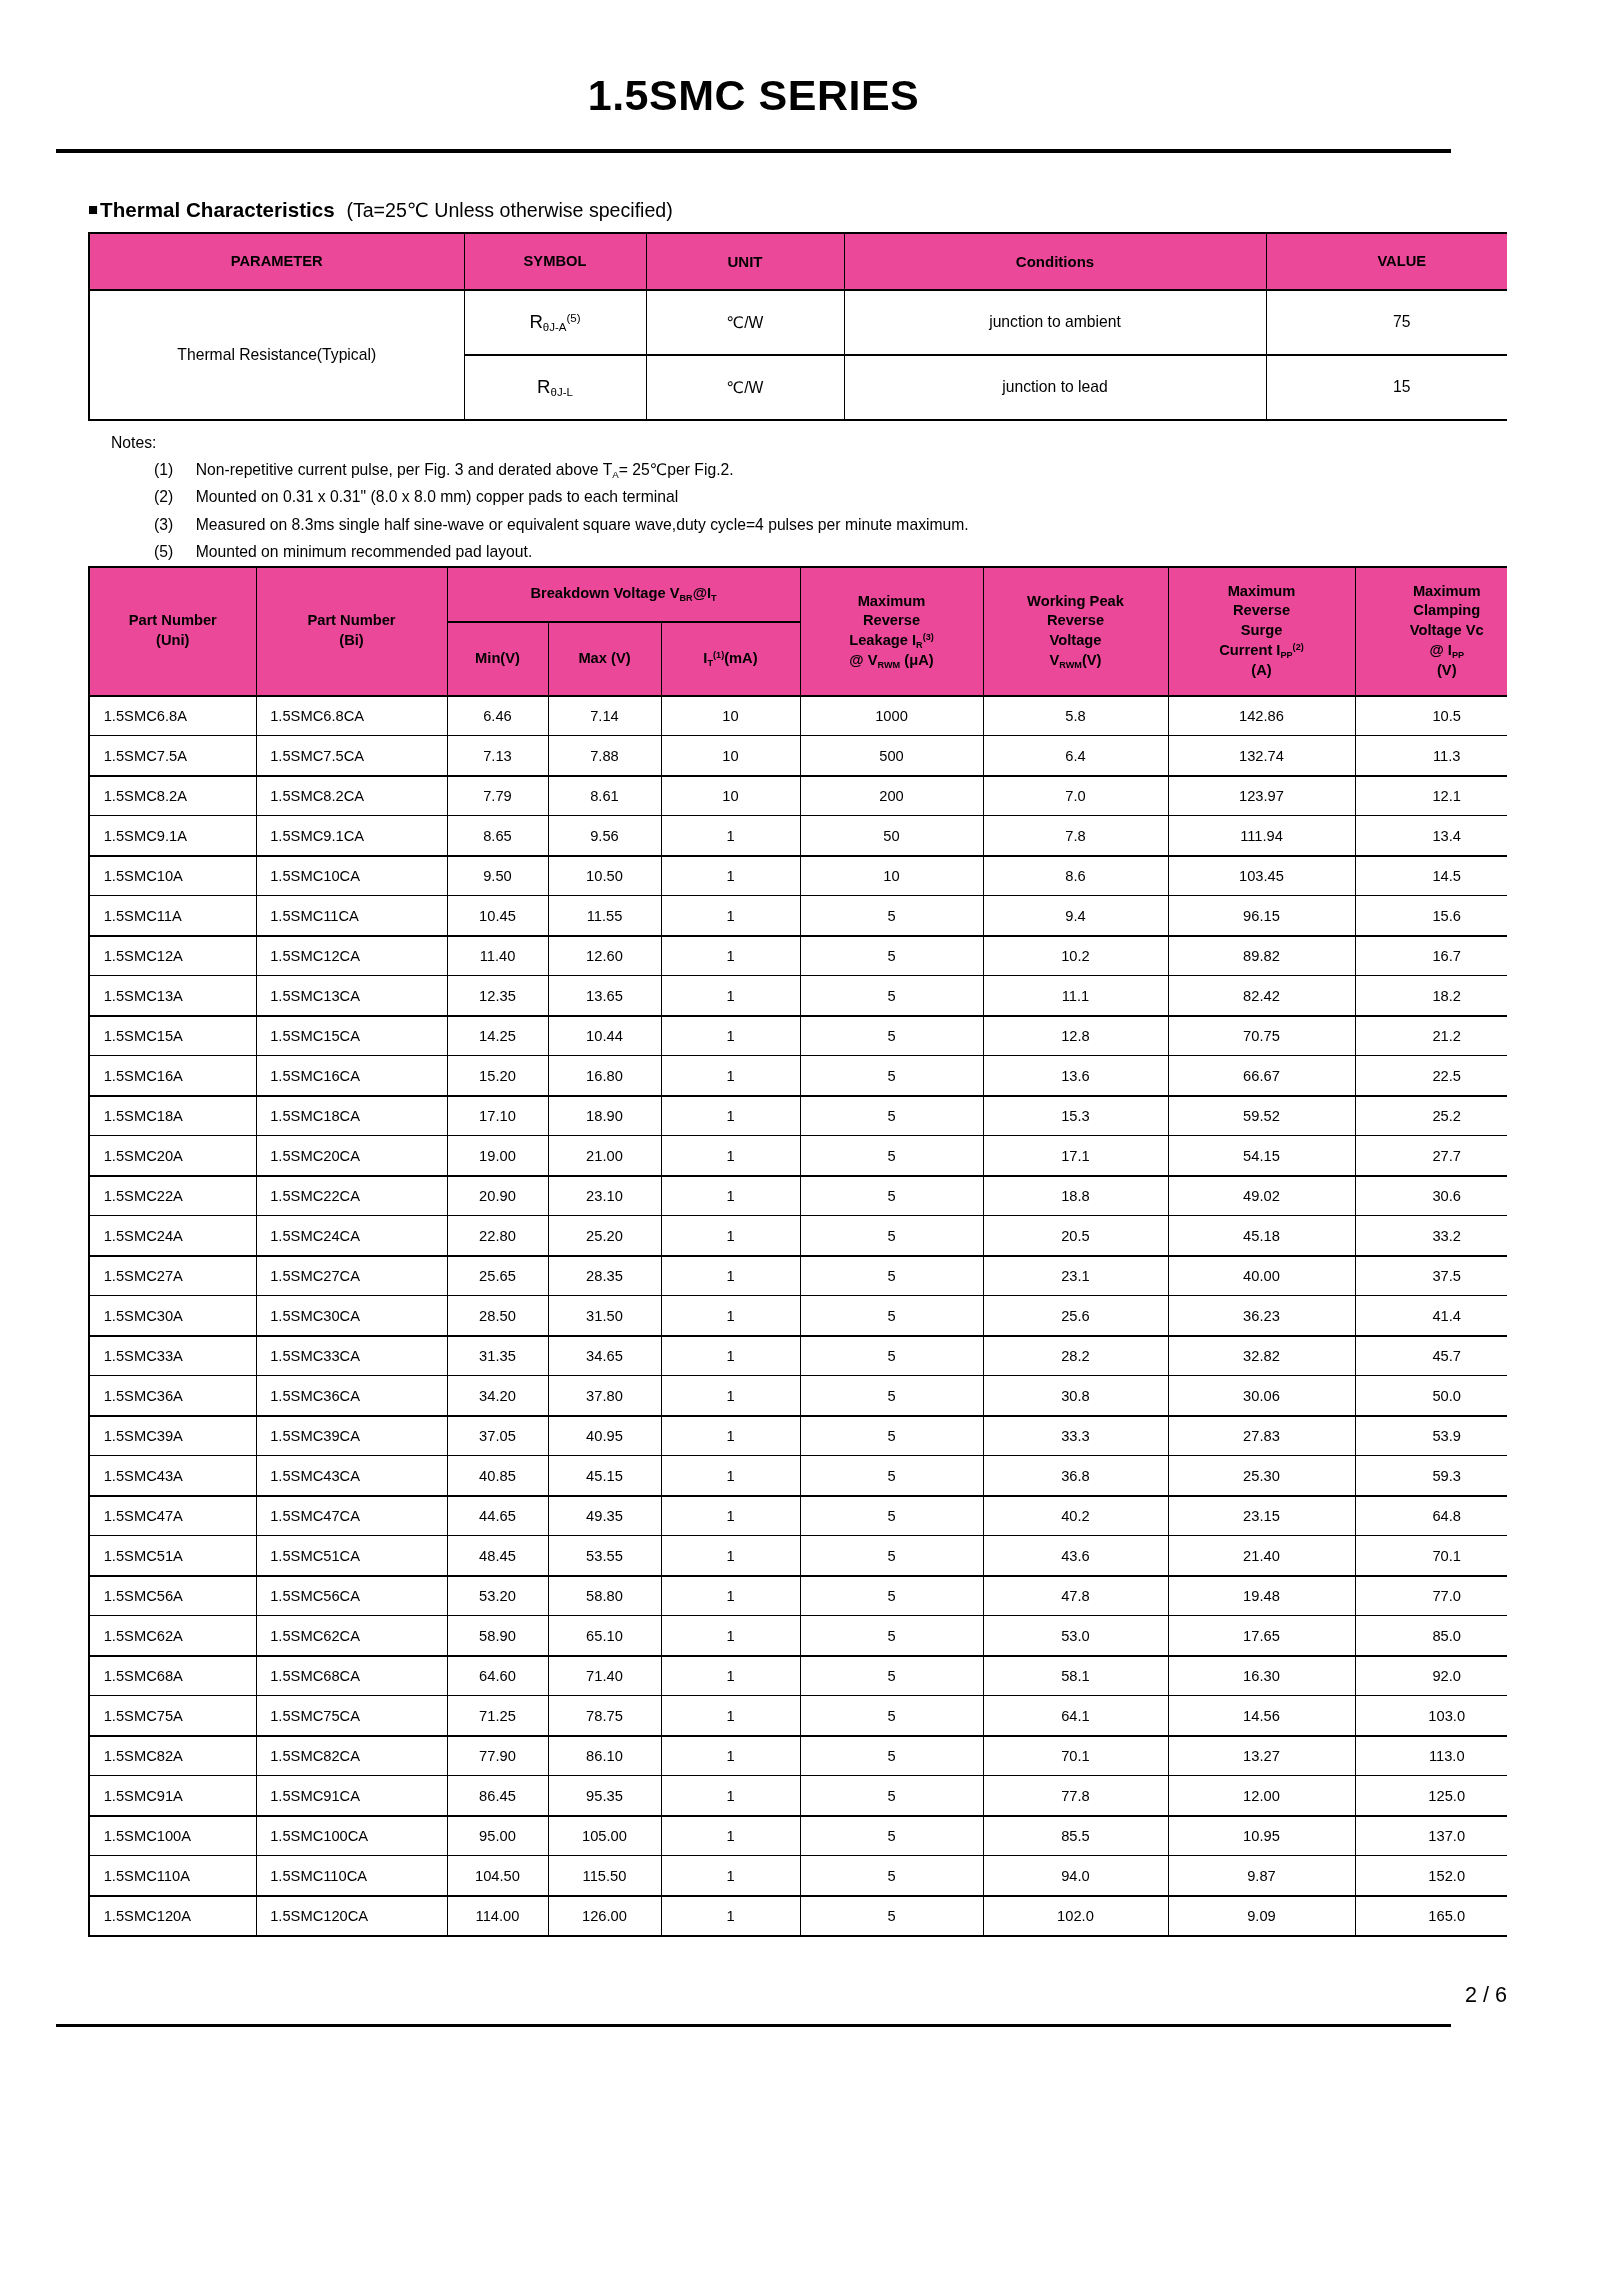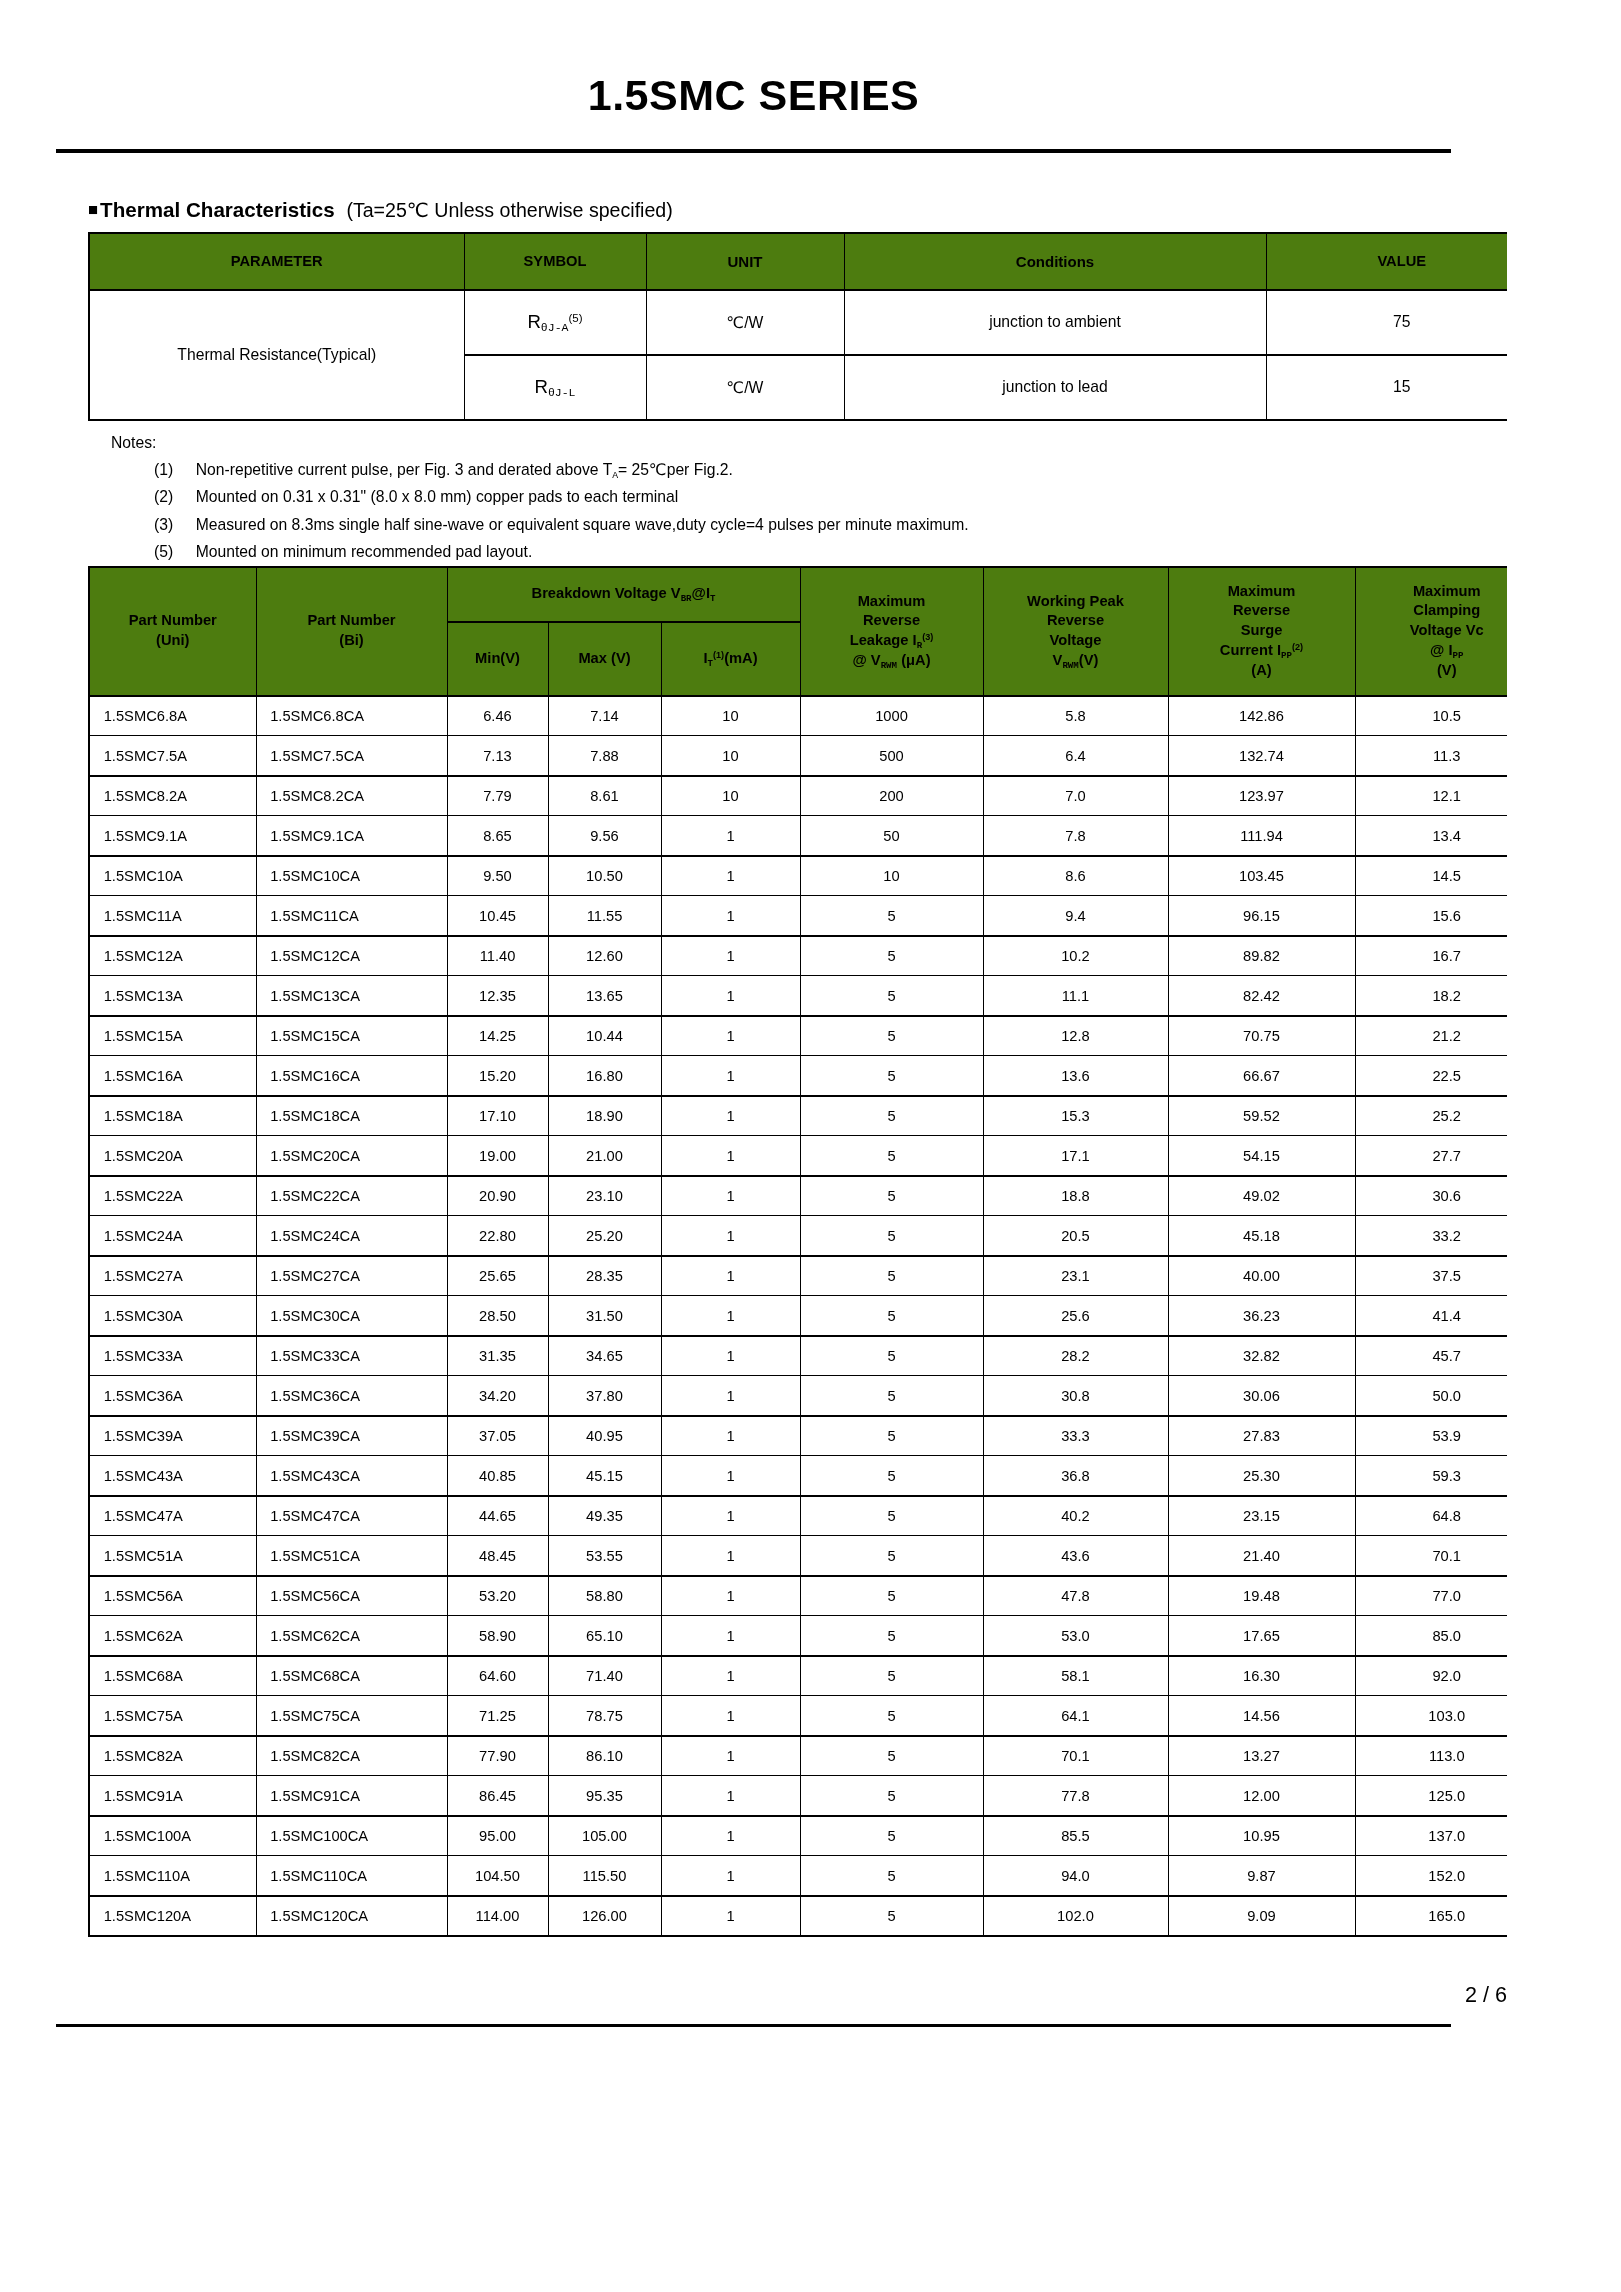--- a/index.html
+++ b/index.html
@@ -39,7 +39,7 @@
 
   
   table { border-collapse: collapse; table-layout: fixed; width: 1451px; margin-left: 88px; border: 2.9px solid #000; }
-  th { background: #4d7c0f; border: 1px solid #000; border-bottom: 2.9px solid #000; font-weight: bold; padding: 14px; }
+  th { background: #ec4899; border: 1px solid #000; border-bottom: 2.9px solid #000; font-weight: bold; padding: 14px; }
   td { border: 1px solid #000; text-align: center; padding: 0 3.9px; }
   sub { font-size: 0.62em; vertical-align: -0.3em; line-height: 0; font-family: Liberation Mono, monospace; }
   sup { font-size: 0.62em; vertical-align: 0.55em; line-height: 0; }

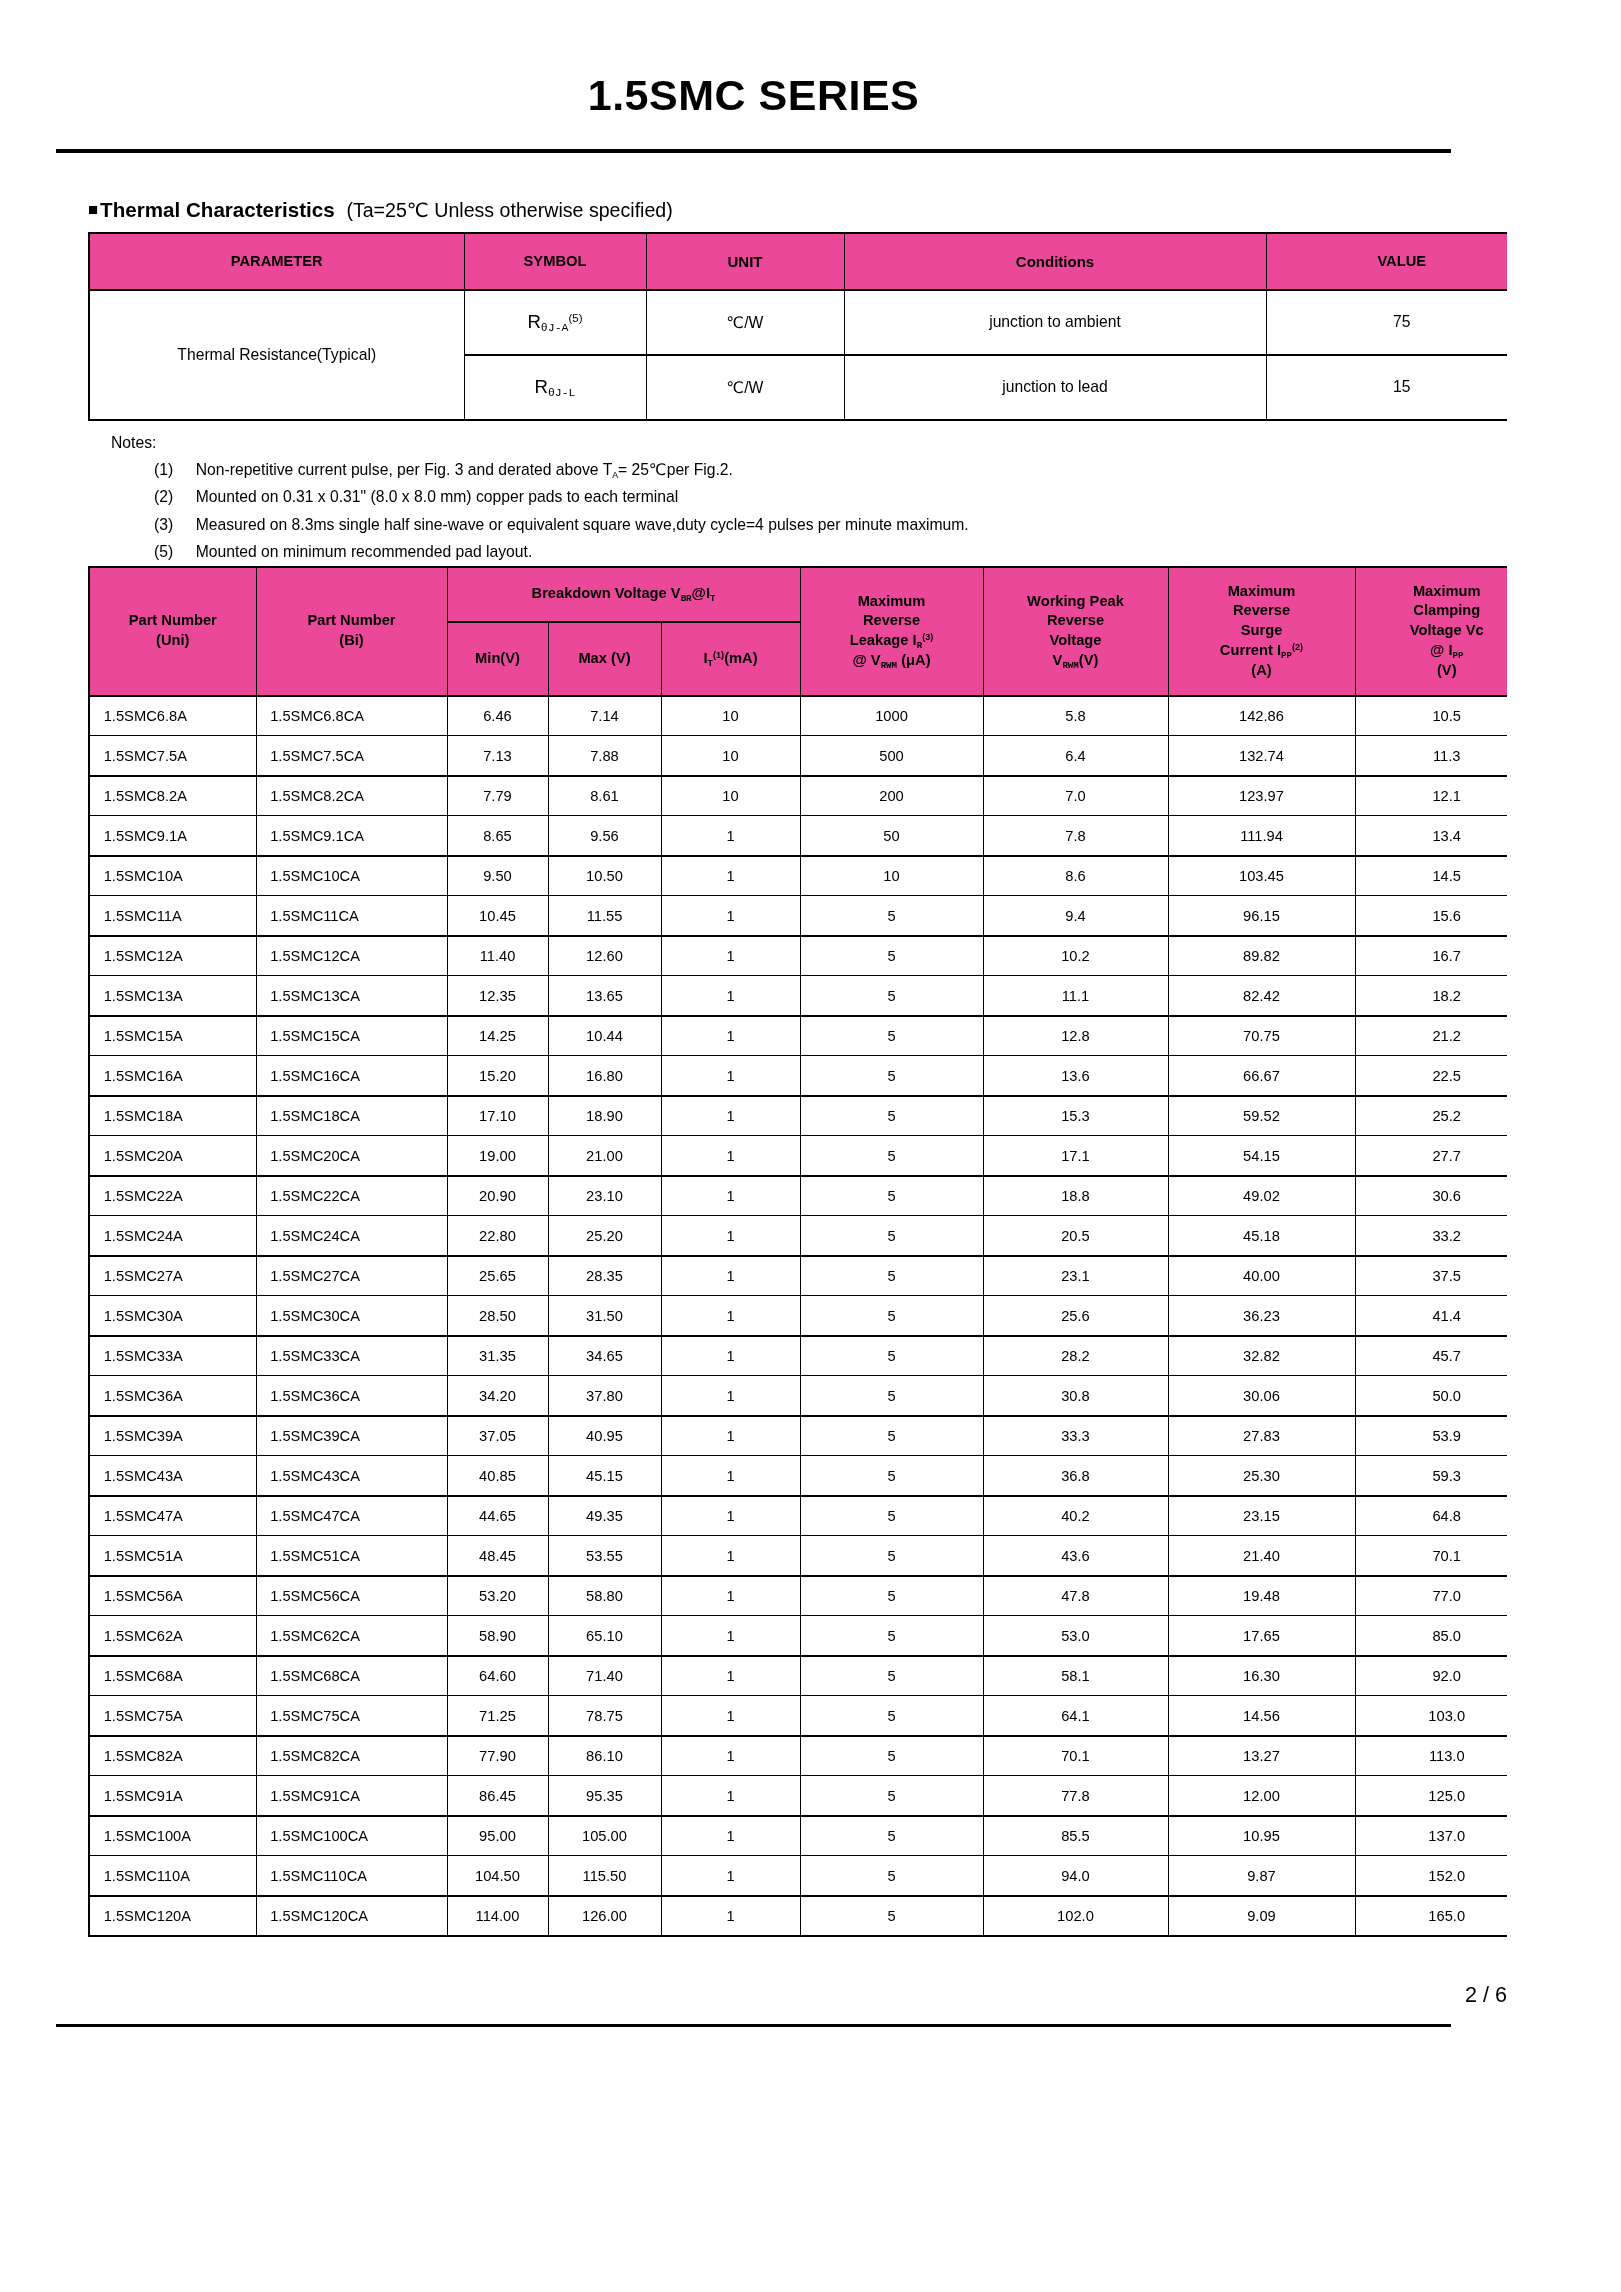--- a/index.html
+++ b/index.html
@@ -41,7 +41,7 @@
   table { border-collapse: collapse; table-layout: fixed; width: 1451px; margin-left: 88px; border: 2.9px solid #000; }
   th { background: #ec4899; border: 1px solid #000; border-bottom: 2.9px solid #000; font-weight: bold; padding: 14px; }
   td { border: 1px solid #000; text-align: center; padding: 0 3.9px; }
-  sub { font-size: 0.62em; vertical-align: -0.3em; line-height: 0; font-family: Liberation Mono, monospace; }
+  sub { font-size: 0.62em; vertical-align: -0.3em; line-height: 0; }
   sup { font-size: 0.62em; vertical-align: 0.55em; line-height: 0; }
 
   

